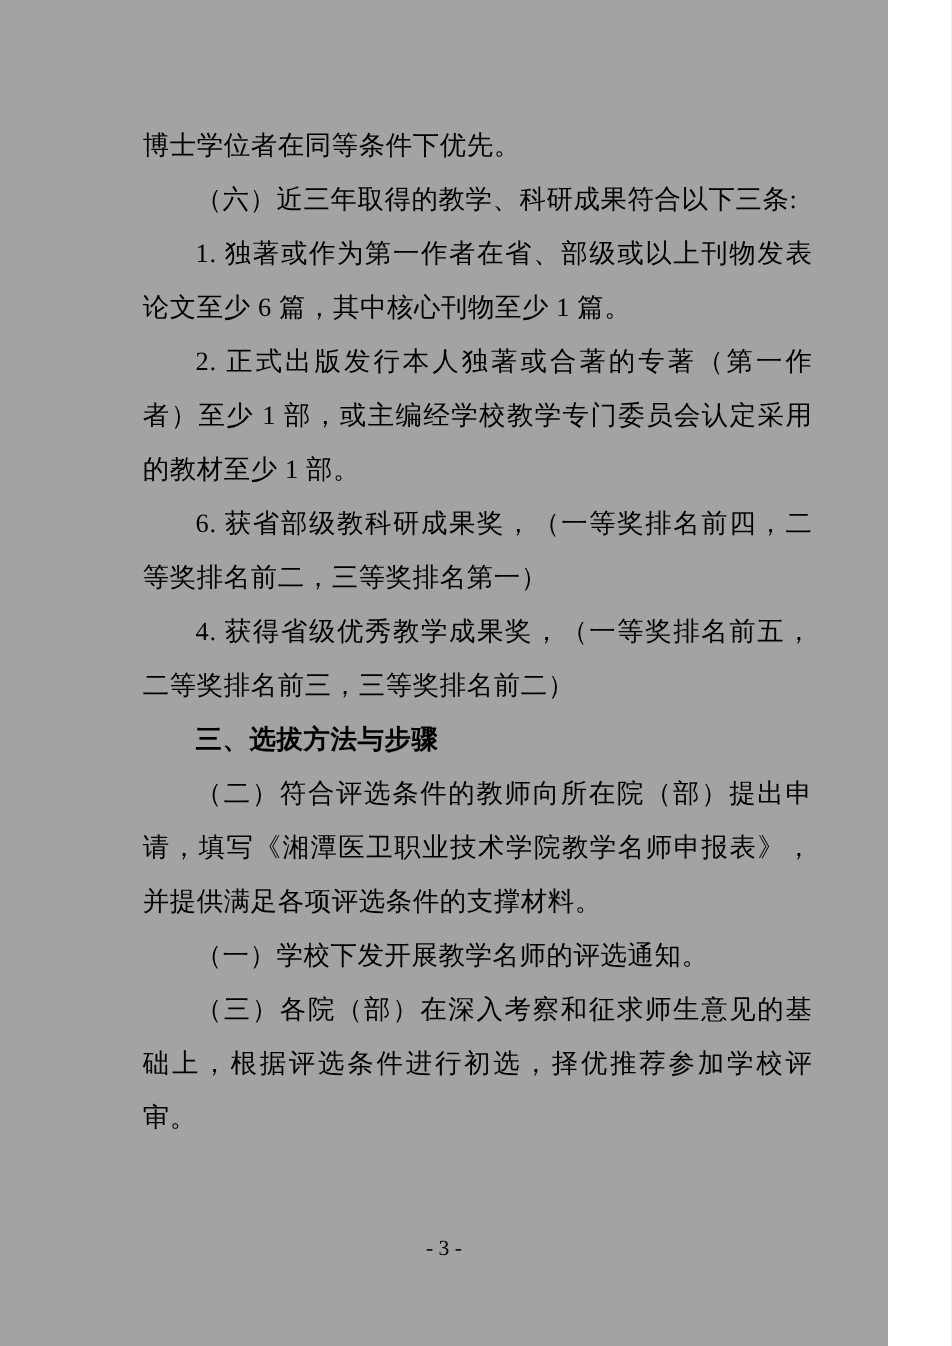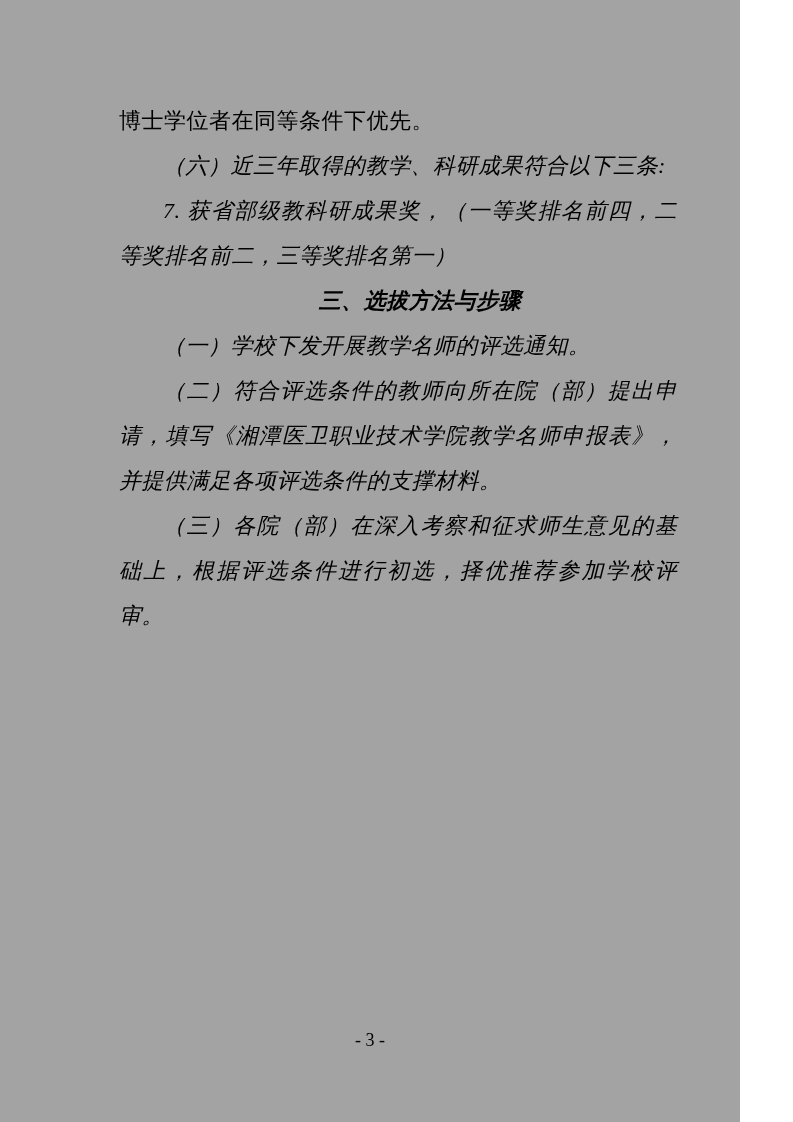--- a/index.html
+++ b/index.html
@@ -33,7 +33,6 @@
   }
   .doc-body p.indent {
     text-indent: 2em;
-    font-style: italic;
   }
   .doc-body p.heading {
     font-weight: bold;

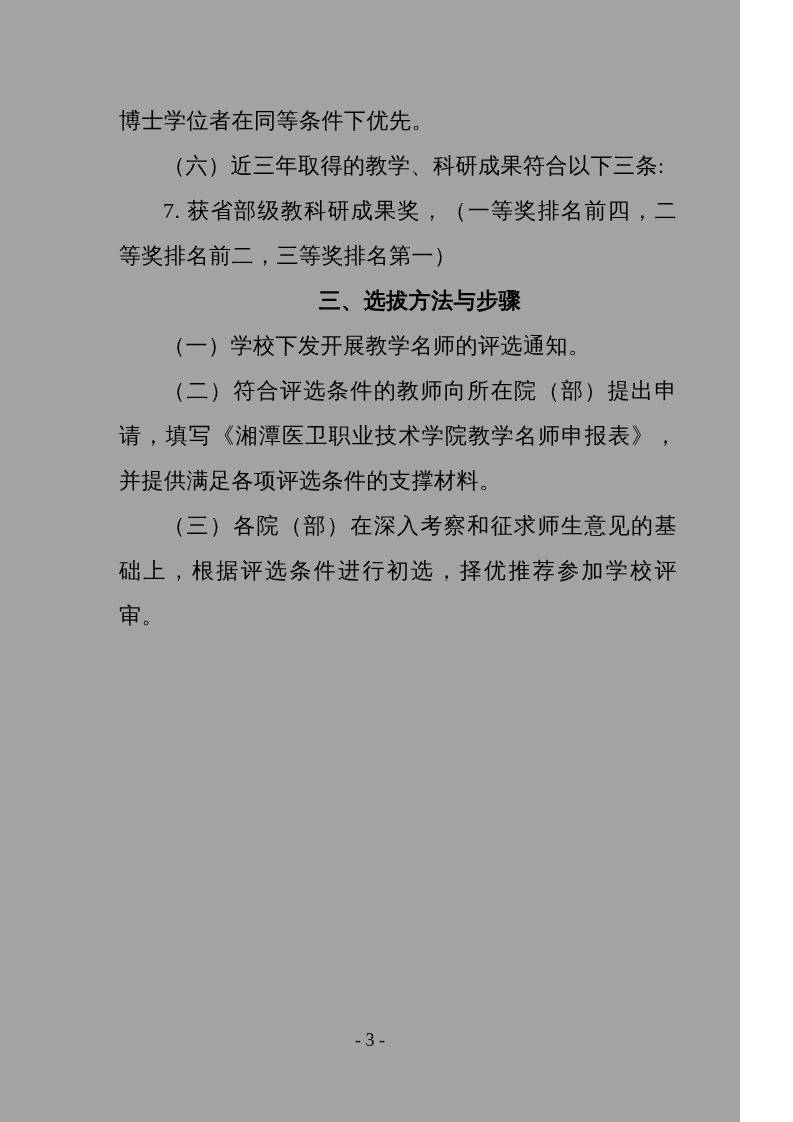--- a/index.html
+++ b/index.html
@@ -58,6 +58,7 @@
 
   <p class="">博士学位者在同等条件下优先。</p>
       <p class="indent">（六）近三年取得的教学、科研成果符合以下三条:</p>
+      <p class="indent">1. 独著或作为第一作者在省、部级或以上刊物发表论文至少 6 篇，其中核心刊物至少 1 篇。</p>
       <p class="indent">7. 获省部级教科研成果奖，（一等奖排名前四，二等奖排名前二，三等奖排名第一）</p>
       <p class="indent heading">三、选拔方法与步骤</p>
       <p class="indent">（一）学校下发开展教学名师的评选通知。</p>

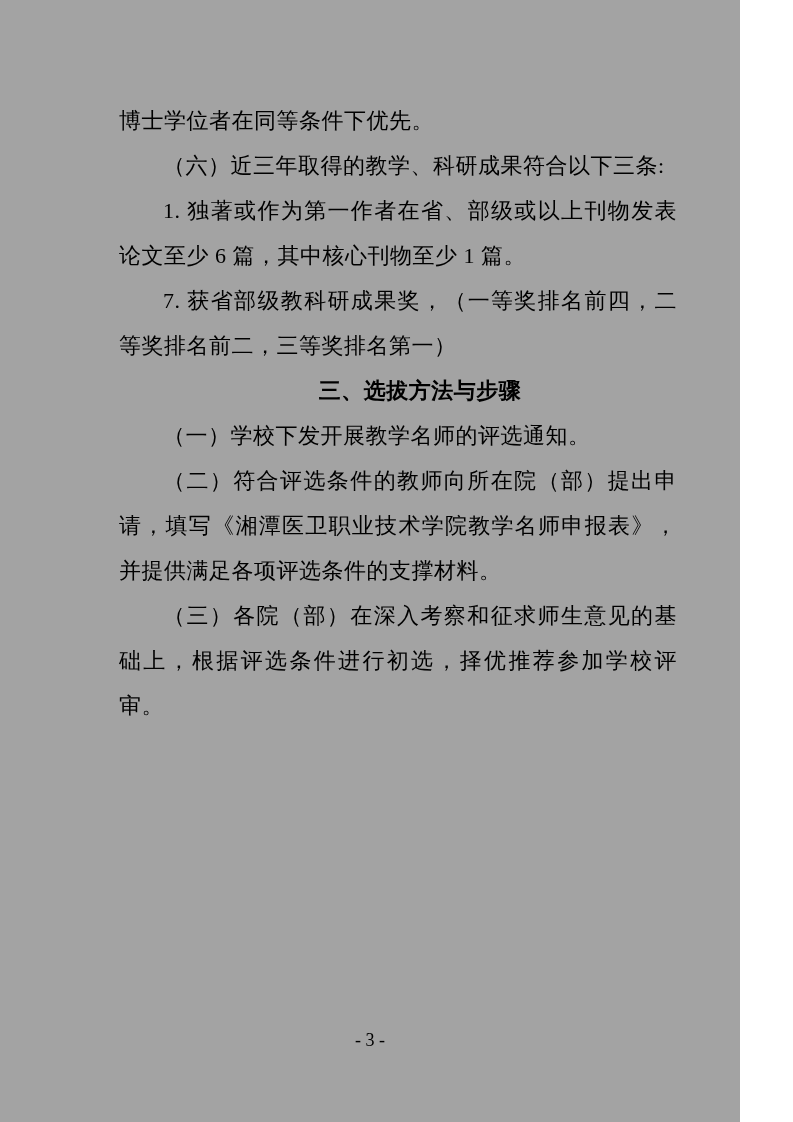--- a/index.html
+++ b/index.html
@@ -59,6 +59,7 @@
   <p class="">博士学位者在同等条件下优先。</p>
       <p class="indent">（六）近三年取得的教学、科研成果符合以下三条:</p>
       <p class="indent">1. 独著或作为第一作者在省、部级或以上刊物发表论文至少 6 篇，其中核心刊物至少 1 篇。</p>
+      <p class="indent">2. 正式出版发行本人独著或合著的专著（第一作者）至少 1 部，或主编经学校教学专门委员会认定采用的教材至少 1 部。</p>
       <p class="indent">7. 获省部级教科研成果奖，（一等奖排名前四，二等奖排名前二，三等奖排名第一）</p>
       <p class="indent heading">三、选拔方法与步骤</p>
       <p class="indent">（一）学校下发开展教学名师的评选通知。</p>

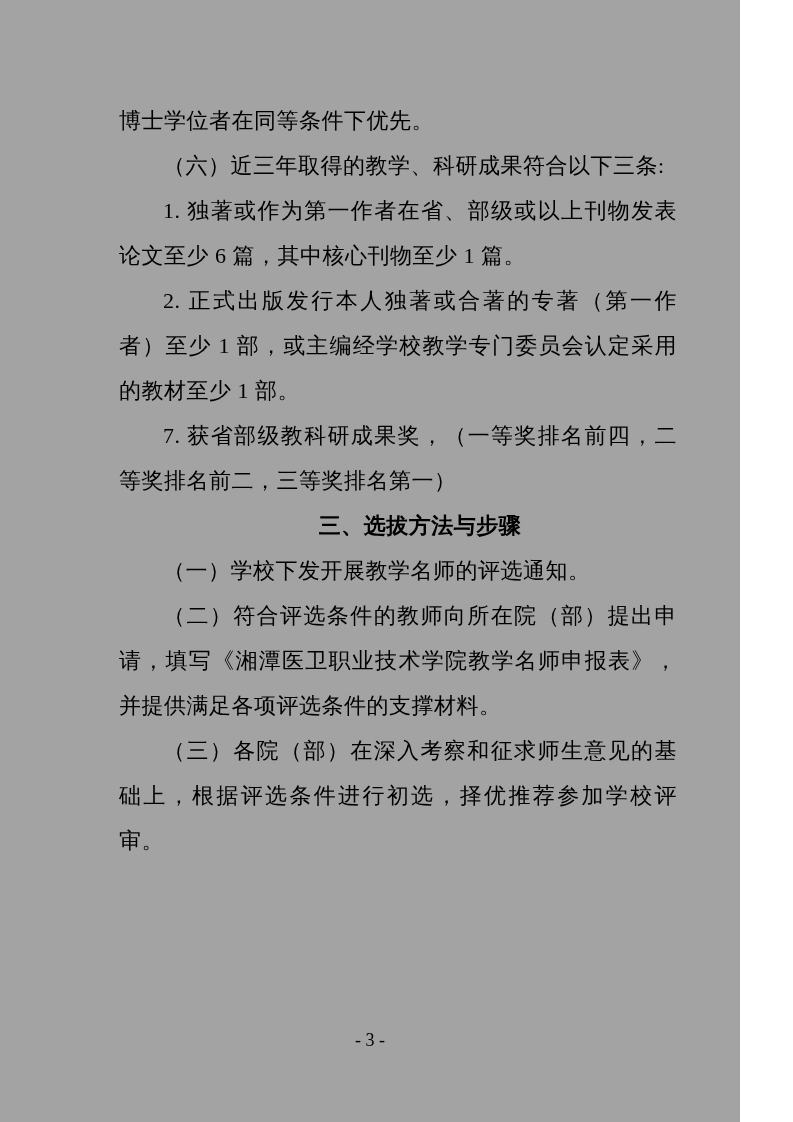--- a/index.html
+++ b/index.html
@@ -60,7 +60,7 @@
       <p class="indent">（六）近三年取得的教学、科研成果符合以下三条:</p>
       <p class="indent">1. 独著或作为第一作者在省、部级或以上刊物发表论文至少 6 篇，其中核心刊物至少 1 篇。</p>
       <p class="indent">2. 正式出版发行本人独著或合著的专著（第一作者）至少 1 部，或主编经学校教学专门委员会认定采用的教材至少 1 部。</p>
-      <p class="indent">7. 获省部级教科研成果奖，（一等奖排名前四，二等奖排名前二，三等奖排名第一）</p>
+      <p class="indent">6. 获省部级教科研成果奖，（一等奖排名前四，二等奖排名前二，三等奖排名第一）</p>
       <p class="indent heading">三、选拔方法与步骤</p>
       <p class="indent">（一）学校下发开展教学名师的评选通知。</p>
       <p class="indent">（二）符合评选条件的教师向所在院（部）提出申请，填写《湘潭医卫职业技术学院教学名师申报表》，并提供满足各项评选条件的支撑材料。</p>

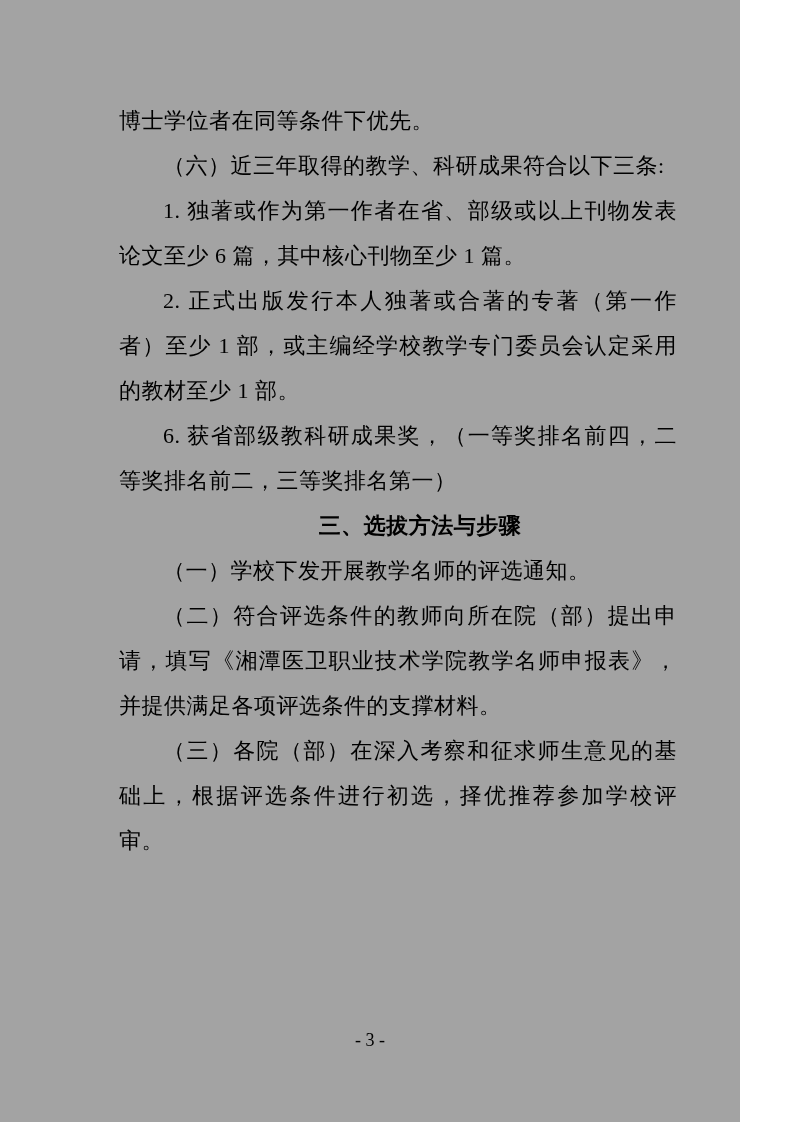--- a/index.html
+++ b/index.html
@@ -61,6 +61,7 @@
       <p class="indent">1. 独著或作为第一作者在省、部级或以上刊物发表论文至少 6 篇，其中核心刊物至少 1 篇。</p>
       <p class="indent">2. 正式出版发行本人独著或合著的专著（第一作者）至少 1 部，或主编经学校教学专门委员会认定采用的教材至少 1 部。</p>
       <p class="indent">6. 获省部级教科研成果奖，（一等奖排名前四，二等奖排名前二，三等奖排名第一）</p>
+      <p class="indent">4. 获得省级优秀教学成果奖，（一等奖排名前五，二等奖排名前三，三等奖排名前二）</p>
       <p class="indent heading">三、选拔方法与步骤</p>
       <p class="indent">（一）学校下发开展教学名师的评选通知。</p>
       <p class="indent">（二）符合评选条件的教师向所在院（部）提出申请，填写《湘潭医卫职业技术学院教学名师申报表》，并提供满足各项评选条件的支撑材料。</p>

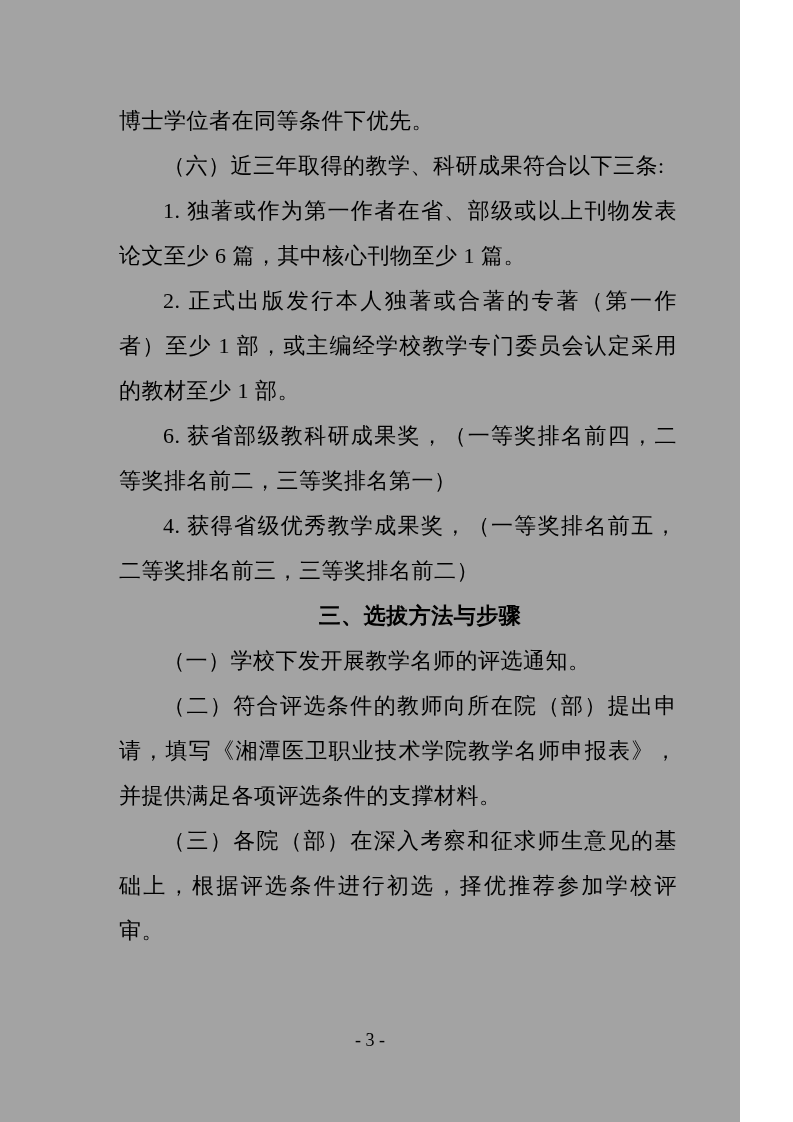--- a/index.html
+++ b/index.html
@@ -37,7 +37,7 @@
   .doc-body p.heading {
     font-weight: bold;
     font-family: "Liberation Sans", sans-serif;
-    text-align: center;
+    text-align: left;
   }
   .page-footer {
     position: absolute;

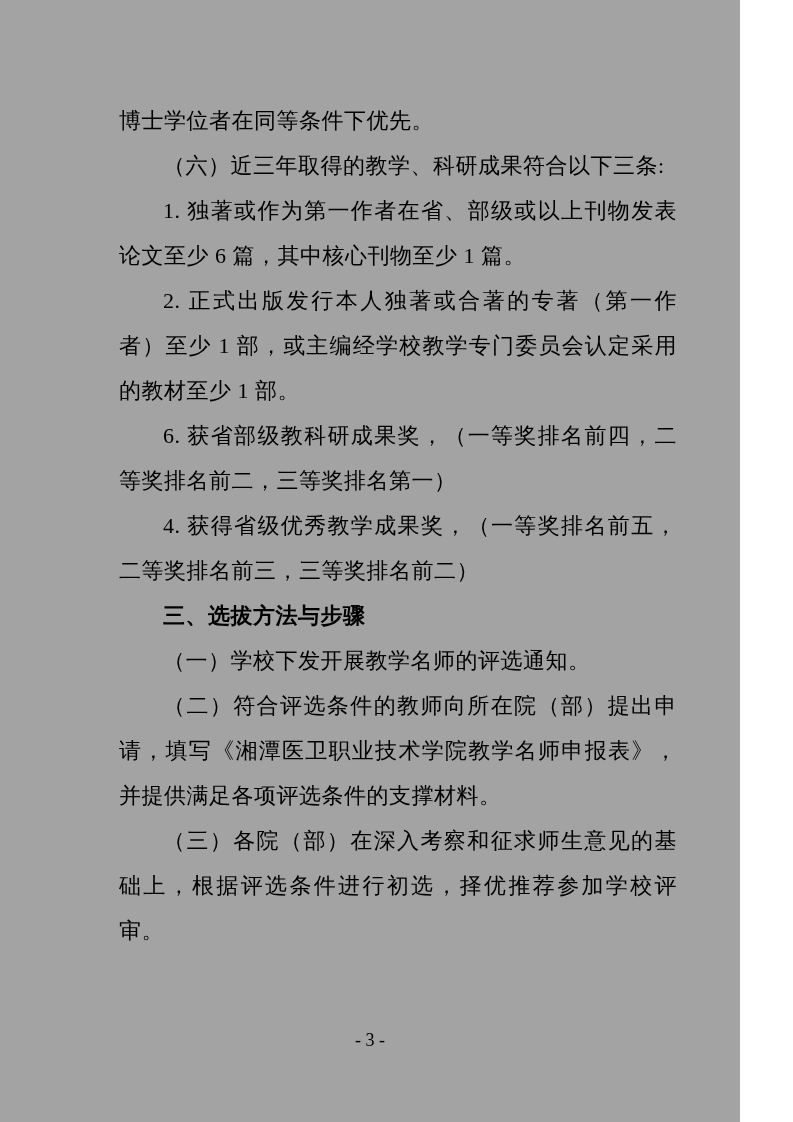--- a/index.html
+++ b/index.html
@@ -63,8 +63,8 @@
       <p class="indent">6. 获省部级教科研成果奖，（一等奖排名前四，二等奖排名前二，三等奖排名第一）</p>
       <p class="indent">4. 获得省级优秀教学成果奖，（一等奖排名前五，二等奖排名前三，三等奖排名前二）</p>
       <p class="indent heading">三、选拔方法与步骤</p>
+      <p class="indent">（二）符合评选条件的教师向所在院（部）提出申请，填写《湘潭医卫职业技术学院教学名师申报表》，并提供满足各项评选条件的支撑材料。</p>
       <p class="indent">（一）学校下发开展教学名师的评选通知。</p>
-      <p class="indent">（二）符合评选条件的教师向所在院（部）提出申请，填写《湘潭医卫职业技术学院教学名师申报表》，并提供满足各项评选条件的支撑材料。</p>
       <p class="indent">（三）各院（部）在深入考察和征求师生意见的基础上，根据评选条件进行初选，择优推荐参加学校评审。</p>
     </div>
   <div class="page-footer">- 3 -</div>

